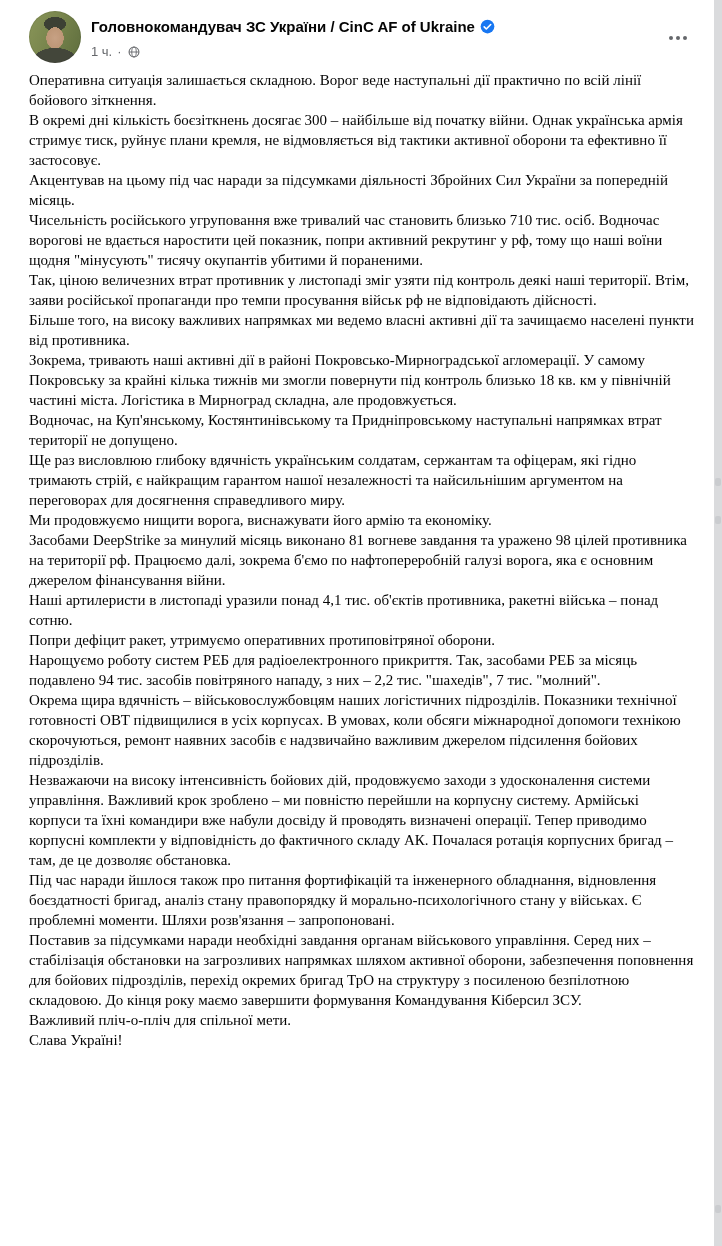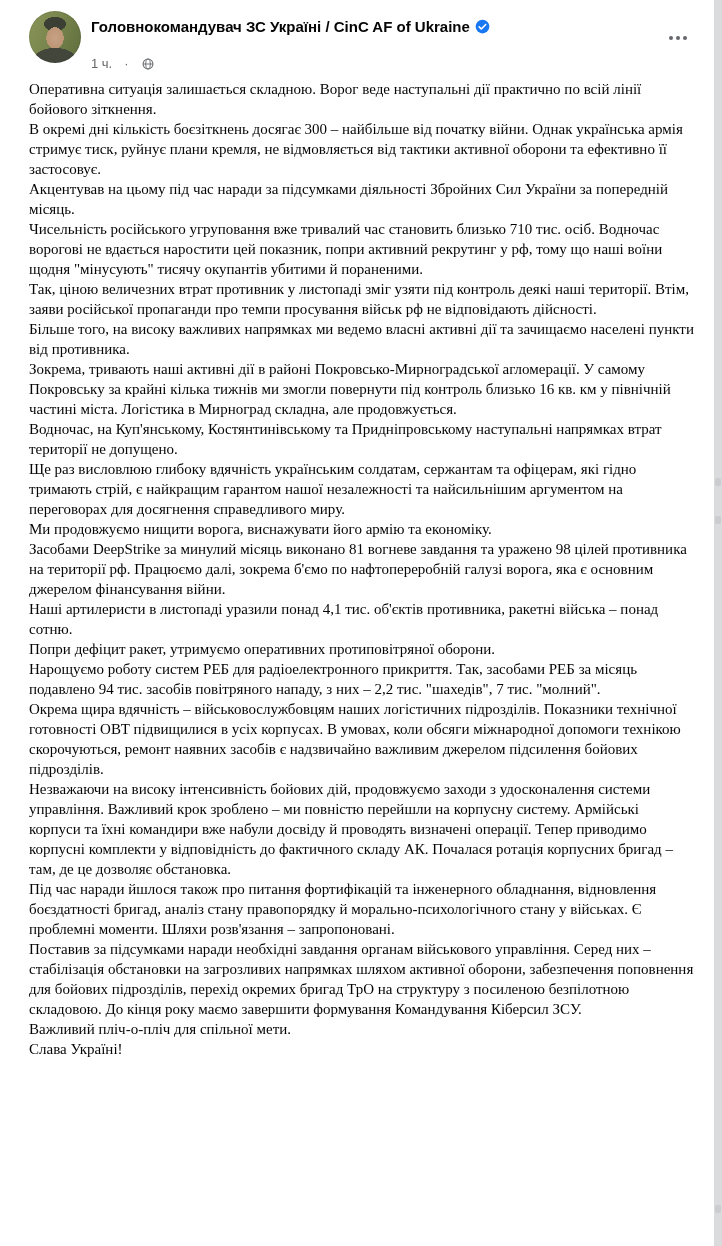--- a/index.html
+++ b/index.html
@@ -124,7 +124,7 @@
 
       <div class="header-info">
         <div class="name-row">
-          <span class="page-name">Головнокомандувач ЗС Україні / CinC AF of Ukraine</span>
+          <span class="page-name">Головнокомандувач ЗС України / CinC AF of Ukraine</span>
           <span class="verified">
             <svg width="15" height="15" viewBox="0 0 24 24">
               <circle cx="12" cy="12" r="11" fill="#1877f2"></circle>

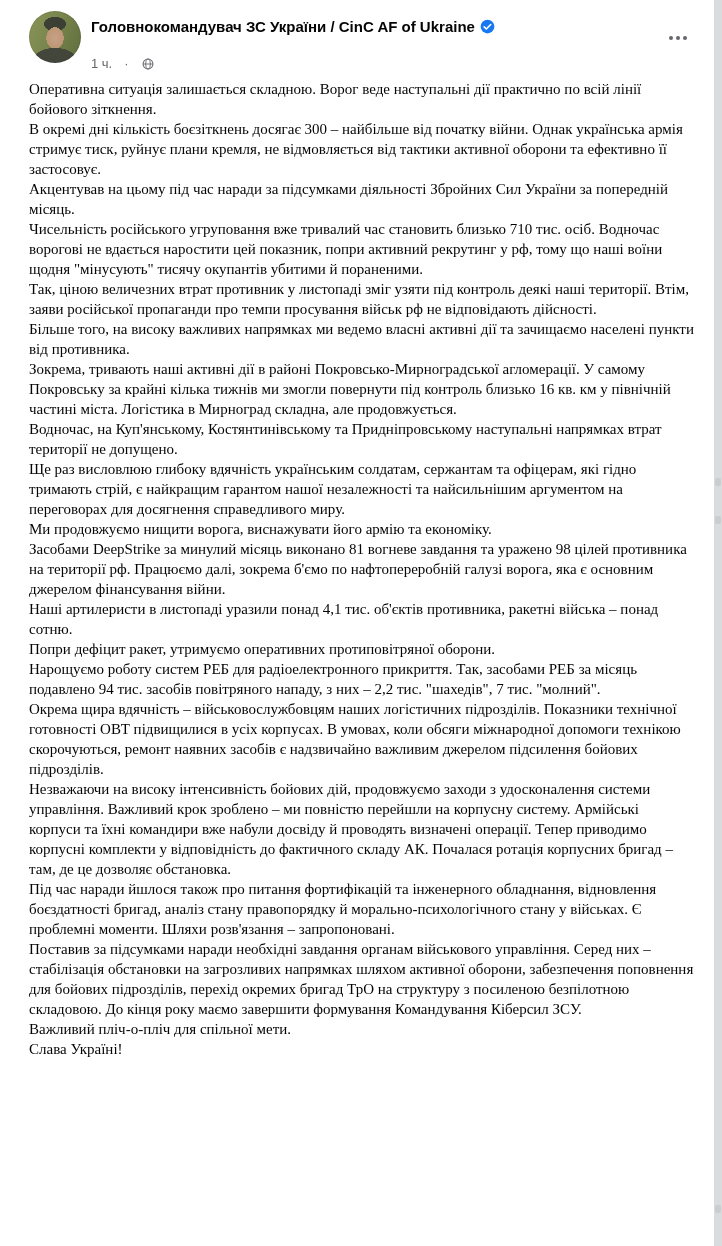--- a/index.html
+++ b/index.html
@@ -70,7 +70,7 @@
   }
   .verified{display:inline-block;width:15px;height:15px;flex:0 0 15px;}
   .meta-row{
-    display:flex;align-items:center;gap:12px;margin-top:20px;
+    display:flex;align-items:center;gap:5px;margin-top:8px;
     font-size:13px;color:#65676b;line-height:16px;cursor:pointer;
   }
   .globe{display:inline-block;width:12px;height:12px;margin-left:1px;}

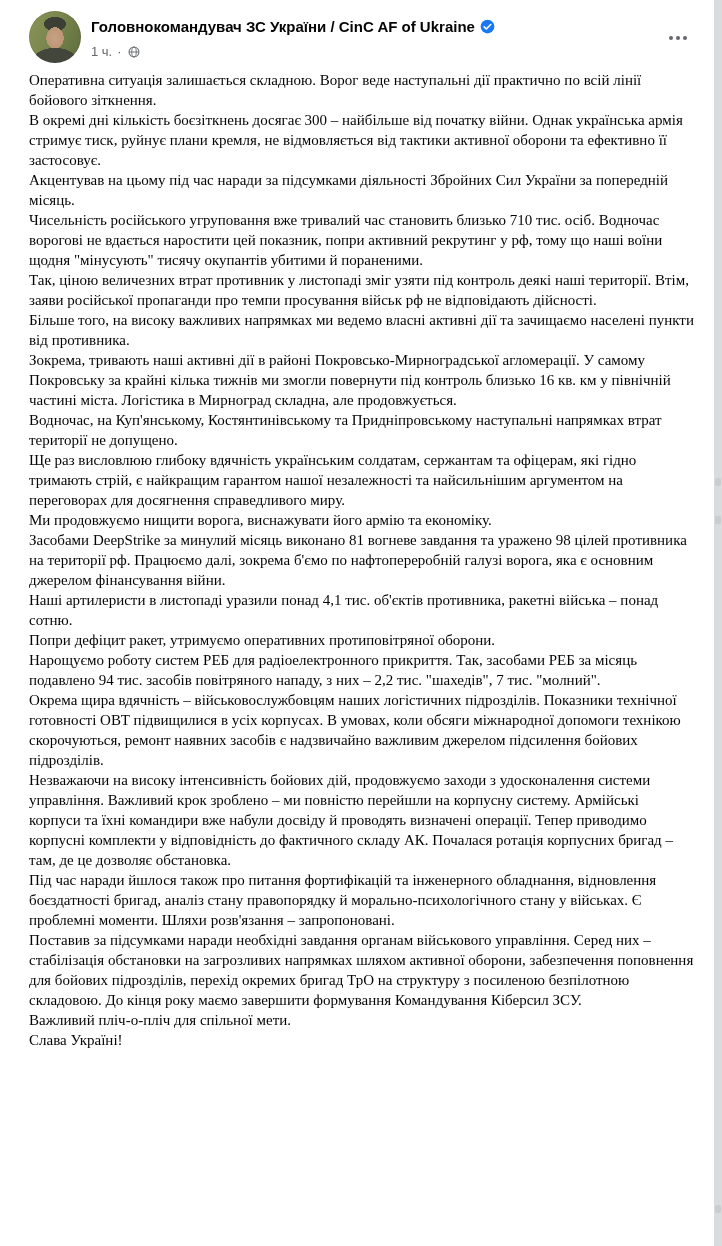--- a/index.html
+++ b/index.html
@@ -161,7 +161,7 @@
       <p>Чисельність російського угруповання вже тривалий час становить близько 710 тис. осіб. Водночас ворогові не вдається наростити цей показник, попри активний рекрутинг у рф, тому що наші воїни щодня "мінусують" тисячу окупантів убитими й пораненими.</p>
       <p>Так, ціною величезних втрат противник у листопаді зміг узяти під контроль деякі наші території.  Втім, заяви російської пропаганди про темпи просування військ рф не відповідають дійсності.</p>
       <p>Більше того, на високу важливих напрямках ми ведемо власні активні дії та зачищаємо населені пункти від противника.</p>
-      <p>Зокрема, тривають наші активні дії в районі Покровсько-Мирноградської агломерації. У самому Покровську за крайні кілька тижнів ми змогли повернути під контроль близько 16 кв. км у північній частині міста. Логістика в Мирноград складна, але продовжується.</p>
+      <p>Зокрема, тривають наші активні дії в районі Покровсько-Мирноградської агломерації. У самому Покровську за крайні кілька тижнів ми змогли повернути під контроль близько 18 кв. км у північній частині міста. Логістика в Мирноград складна, але продовжується.</p>
       <p>Водночас, на Куп'янському, Костянтинівському та Придніпровському наступальні напрямках втрат території не допущено.</p>
       <p>Ще раз висловлюю глибоку вдячність українським солдатам, сержантам та офіцерам, які гідно тримають стрій, є найкращим гарантом нашої незалежності та найсильнішим аргументом на переговорах для досягнення справедливого миру.</p>
       <p>Ми продовжуємо нищити ворога, виснажувати його армію та економіку.</p>

